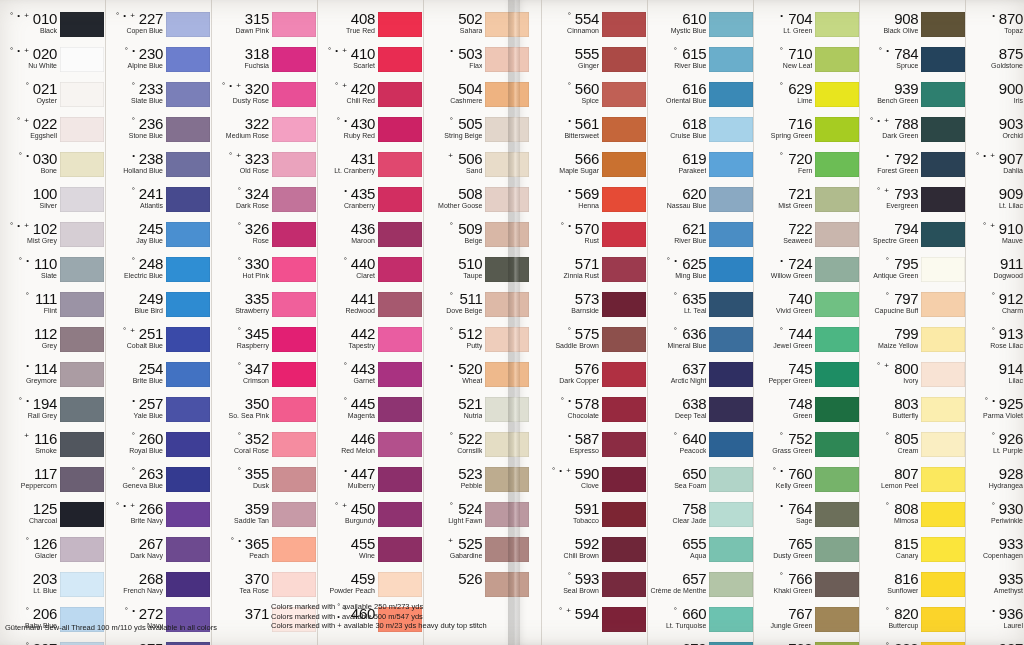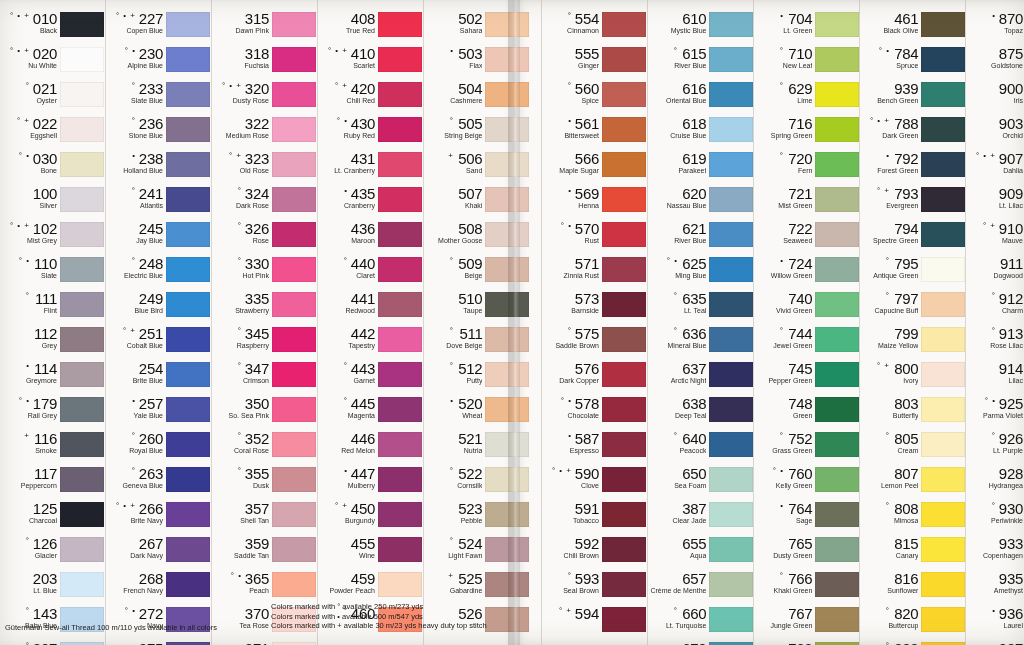--- a/index.html
+++ b/index.html
@@ -1254,7 +1254,7 @@
         <div class="row">
           <div class="meta">
             <div class="marks"></div>
-            <div class="num">461</div>
+            <div class="num">908</div>
             <div class="nm">Black Olive</div>
           </div>
           <div class="sw" style="background: rgb(95, 83, 55);"></div>

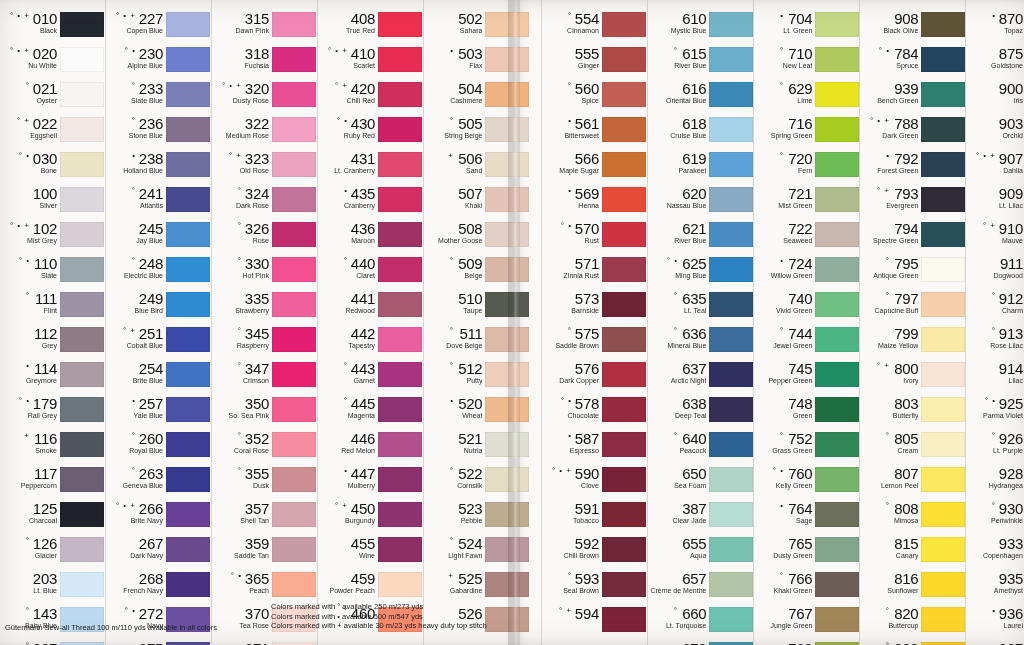--- a/index.html
+++ b/index.html
@@ -698,14 +698,6 @@
         <div class="row">
           <div class="meta">
             <div class="marks"></div>
-            <div class="num">507</div>
-            <div class="nm">Khaki</div>
-          </div>
-          <div class="sw" style="background: rgb(229, 195, 183);"></div>
-        </div>
-        <div class="row">
-          <div class="meta">
-            <div class="marks"></div>
             <div class="num">508</div>
             <div class="nm">Mother Goose</div>
           </div>

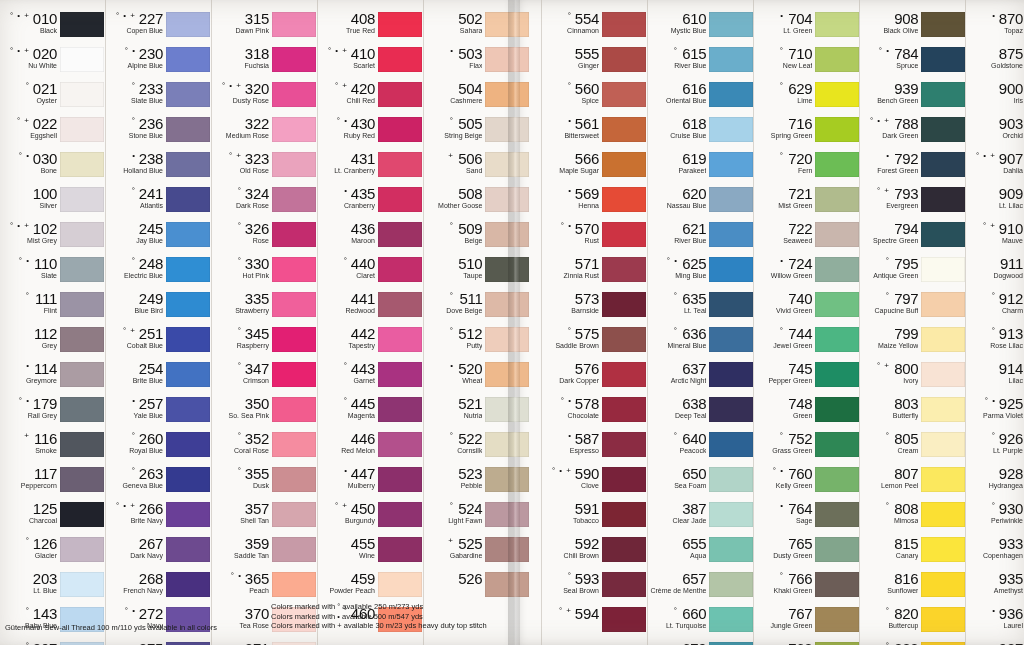--- a/index.html
+++ b/index.html
@@ -142,7 +142,7 @@
         <div class="row">
           <div class="meta">
             <div class="marks">° •</div>
-            <div class="num">179</div>
+            <div class="num">194</div>
             <div class="nm">Rail Grey</div>
           </div>
           <div class="sw" style="background: rgb(106, 117, 124);"></div>

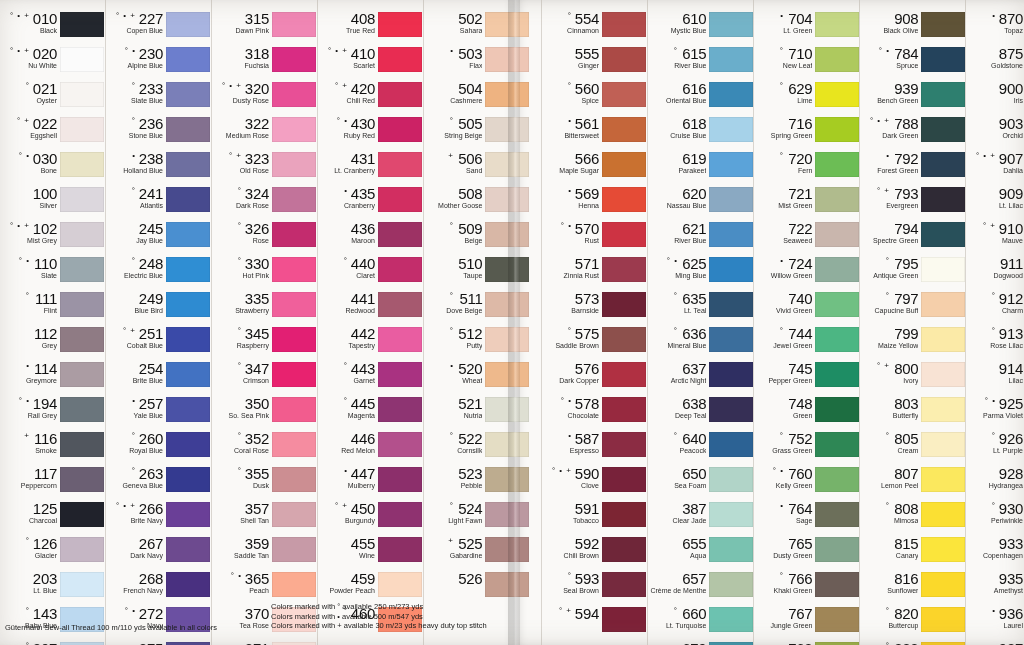--- a/index.html
+++ b/index.html
@@ -472,14 +472,6 @@
         <div class="row">
           <div class="meta">
             <div class="marks"></div>
-            <div class="num">357</div>
-            <div class="nm">Shell Tan</div>
-          </div>
-          <div class="sw" style="background: rgb(214, 166, 174);"></div>
-        </div>
-        <div class="row">
-          <div class="meta">
-            <div class="marks"></div>
             <div class="num">359</div>
             <div class="nm">Saddle Tan</div>
           </div>

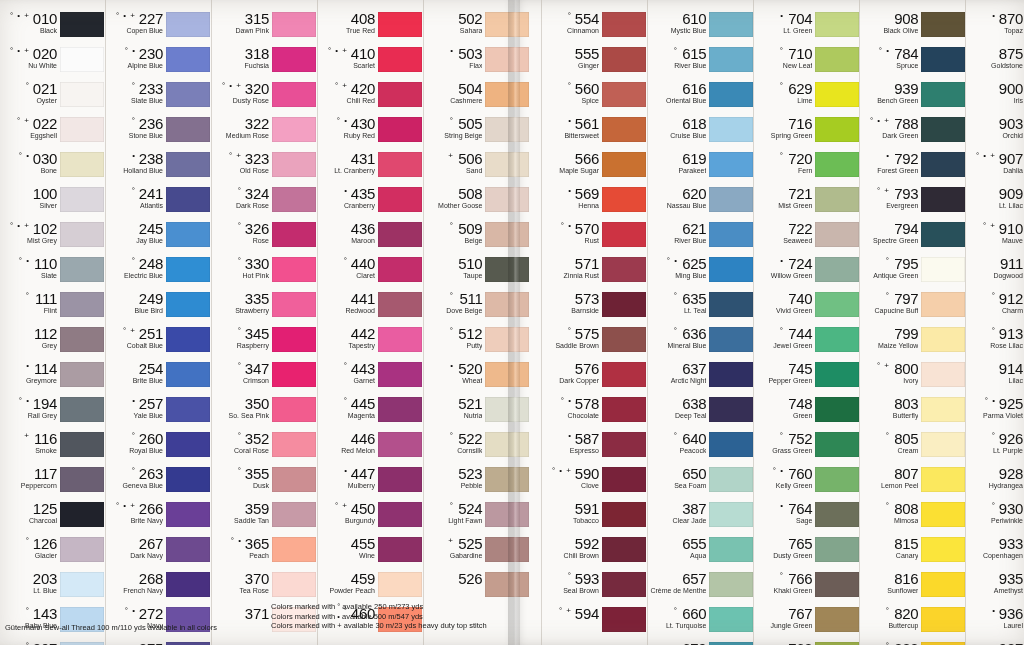--- a/index.html
+++ b/index.html
@@ -1044,7 +1044,7 @@
         <div class="row">
           <div class="meta">
             <div class="marks"></div>
-            <div class="num">387</div>
+            <div class="num">758</div>
             <div class="nm">Clear Jade</div>
           </div>
           <div class="sw" style="background: rgb(183, 220, 210);"></div>

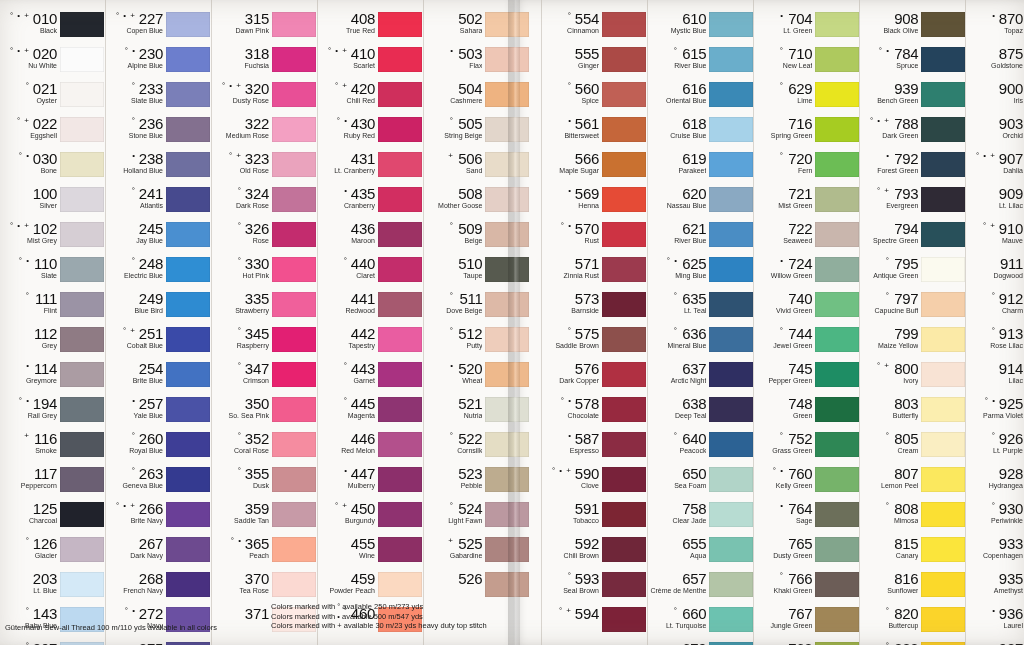--- a/index.html
+++ b/index.html
@@ -190,7 +190,7 @@
         <div class="row">
           <div class="meta">
             <div class="marks">°</div>
-            <div class="num">143</div>
+            <div class="num">206</div>
             <div class="nm">Baby Blue</div>
           </div>
           <div class="sw" style="background: rgb(188, 217, 240);"></div>

